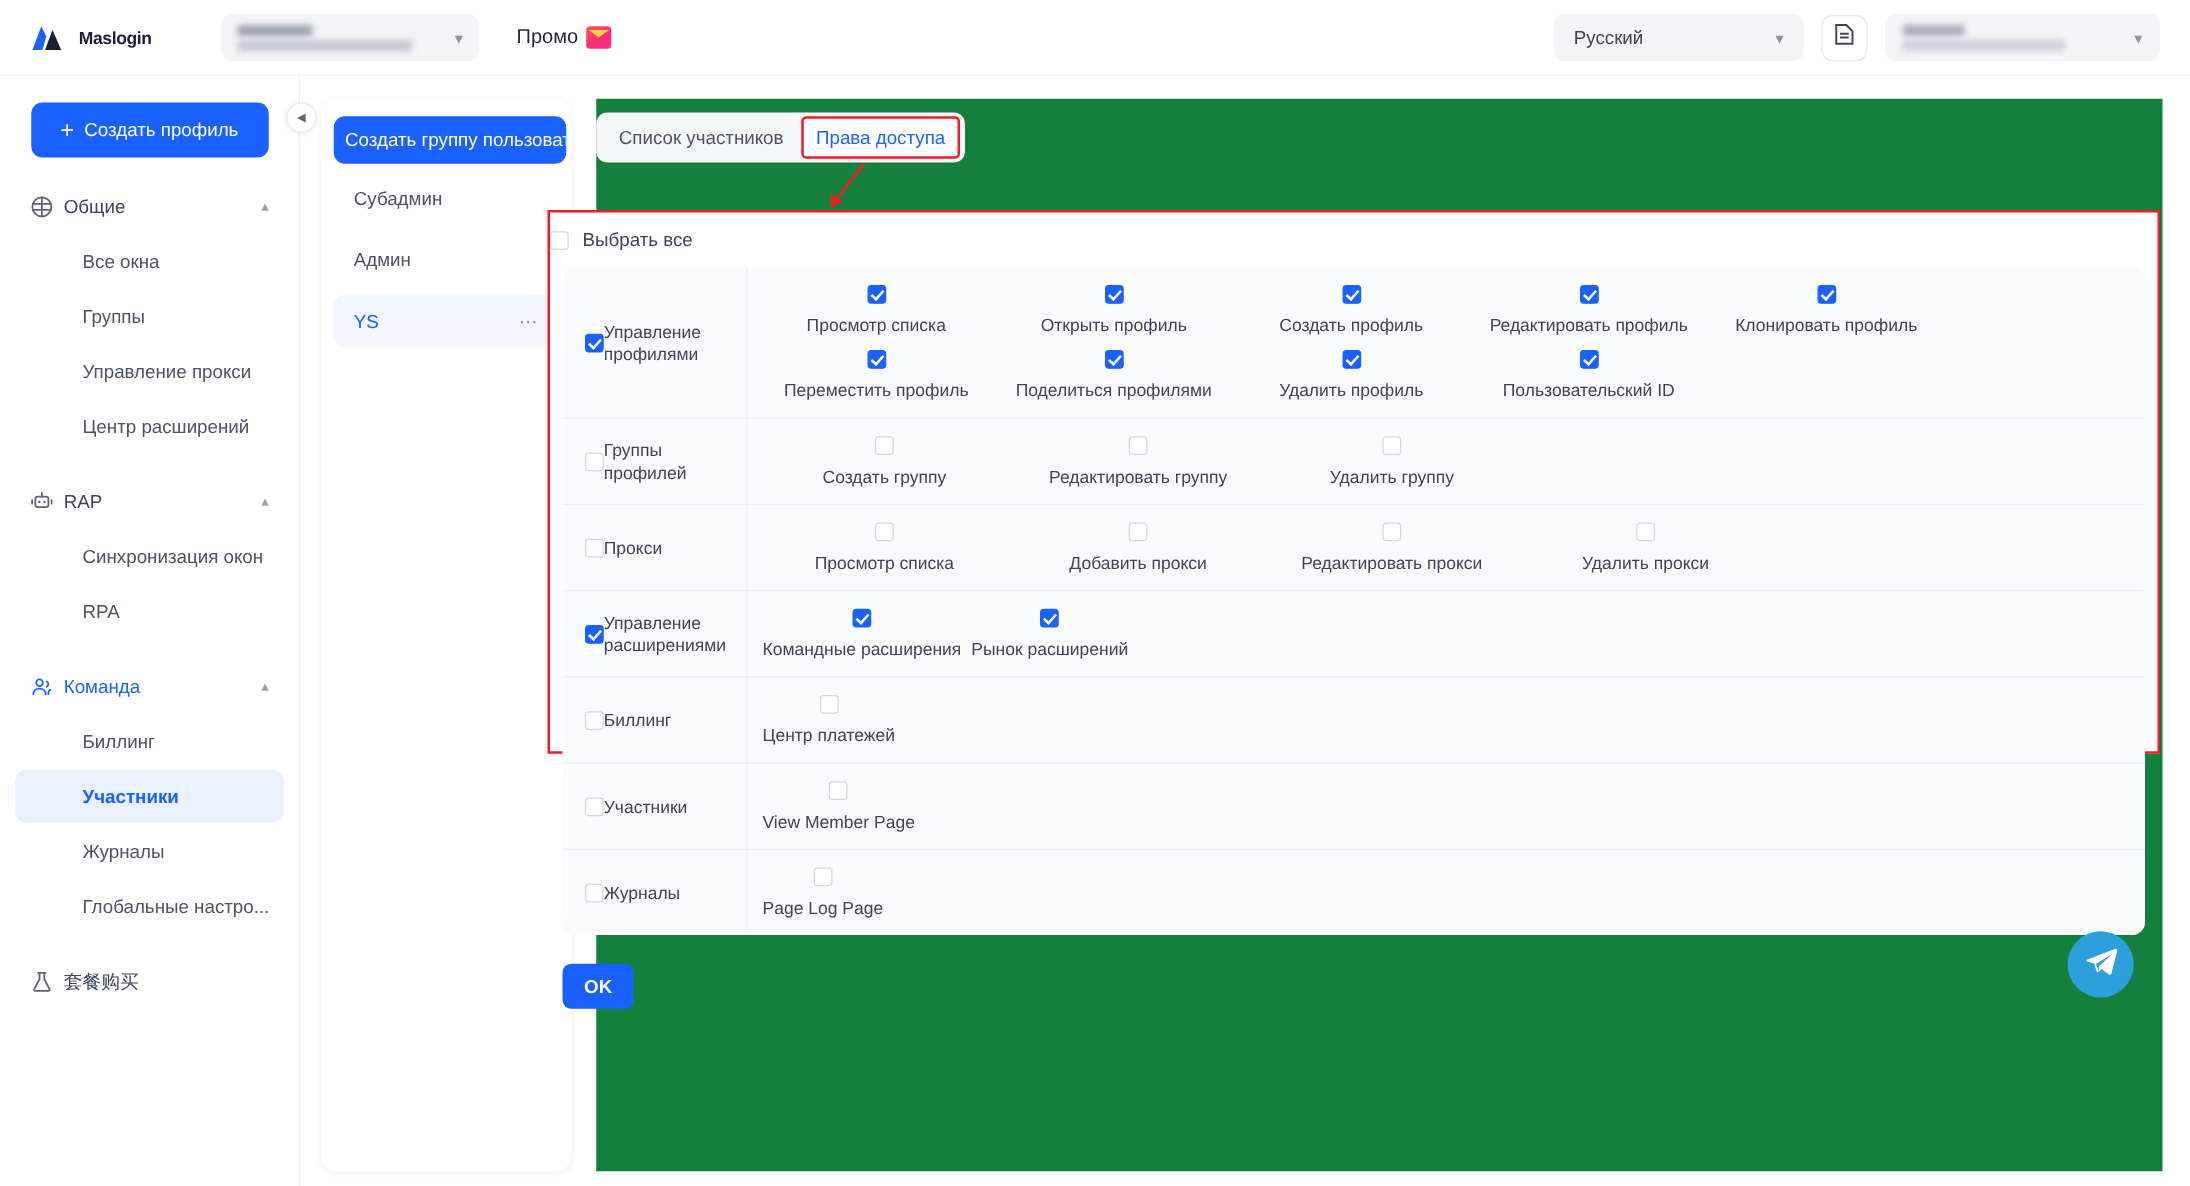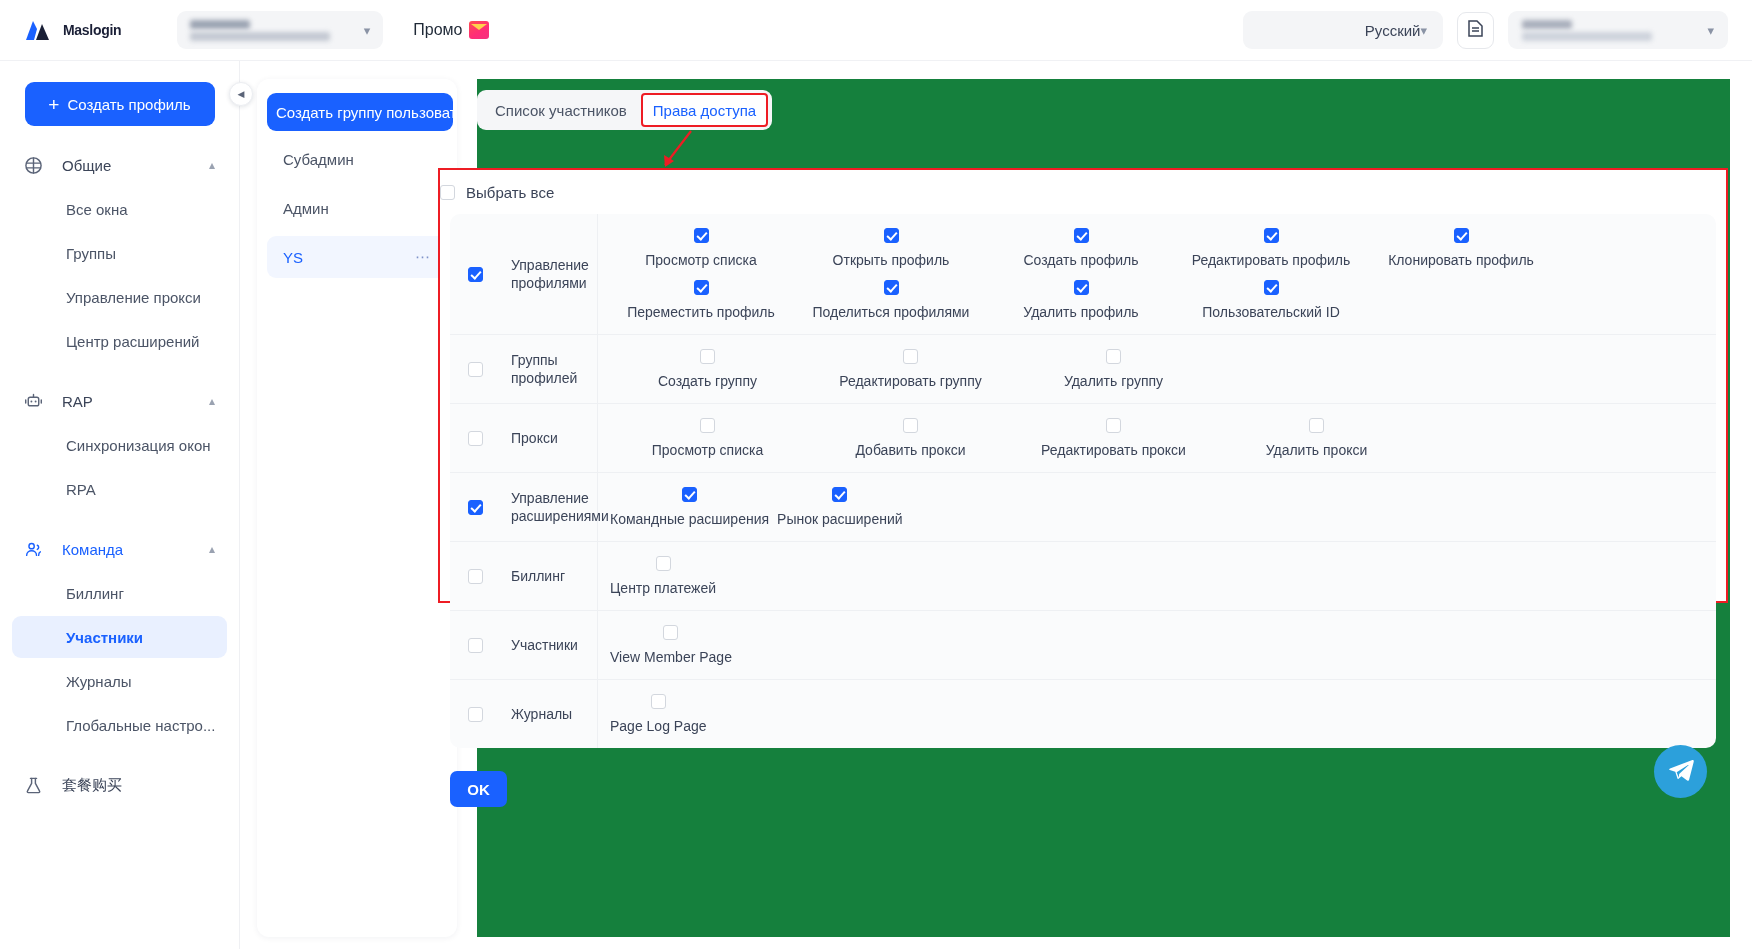--- a/index.html
+++ b/index.html
@@ -48,7 +48,7 @@
   .hdr-right { margin-left: auto; display: flex; align-items: center; gap: 14px; margin-right: 24px; }
   .lang-select {
     width: 200px; height: 38px; background: #f4f5f7; border-radius: 9px;
-    display: flex; align-items: center; justify-content: flex-end; padding: 0 16px;
+    display: flex; align-items: center; justify-content: space-between; padding: 0 16px;
     font-size: 15px; color: #3b4458;
   }
   .doc-btn {

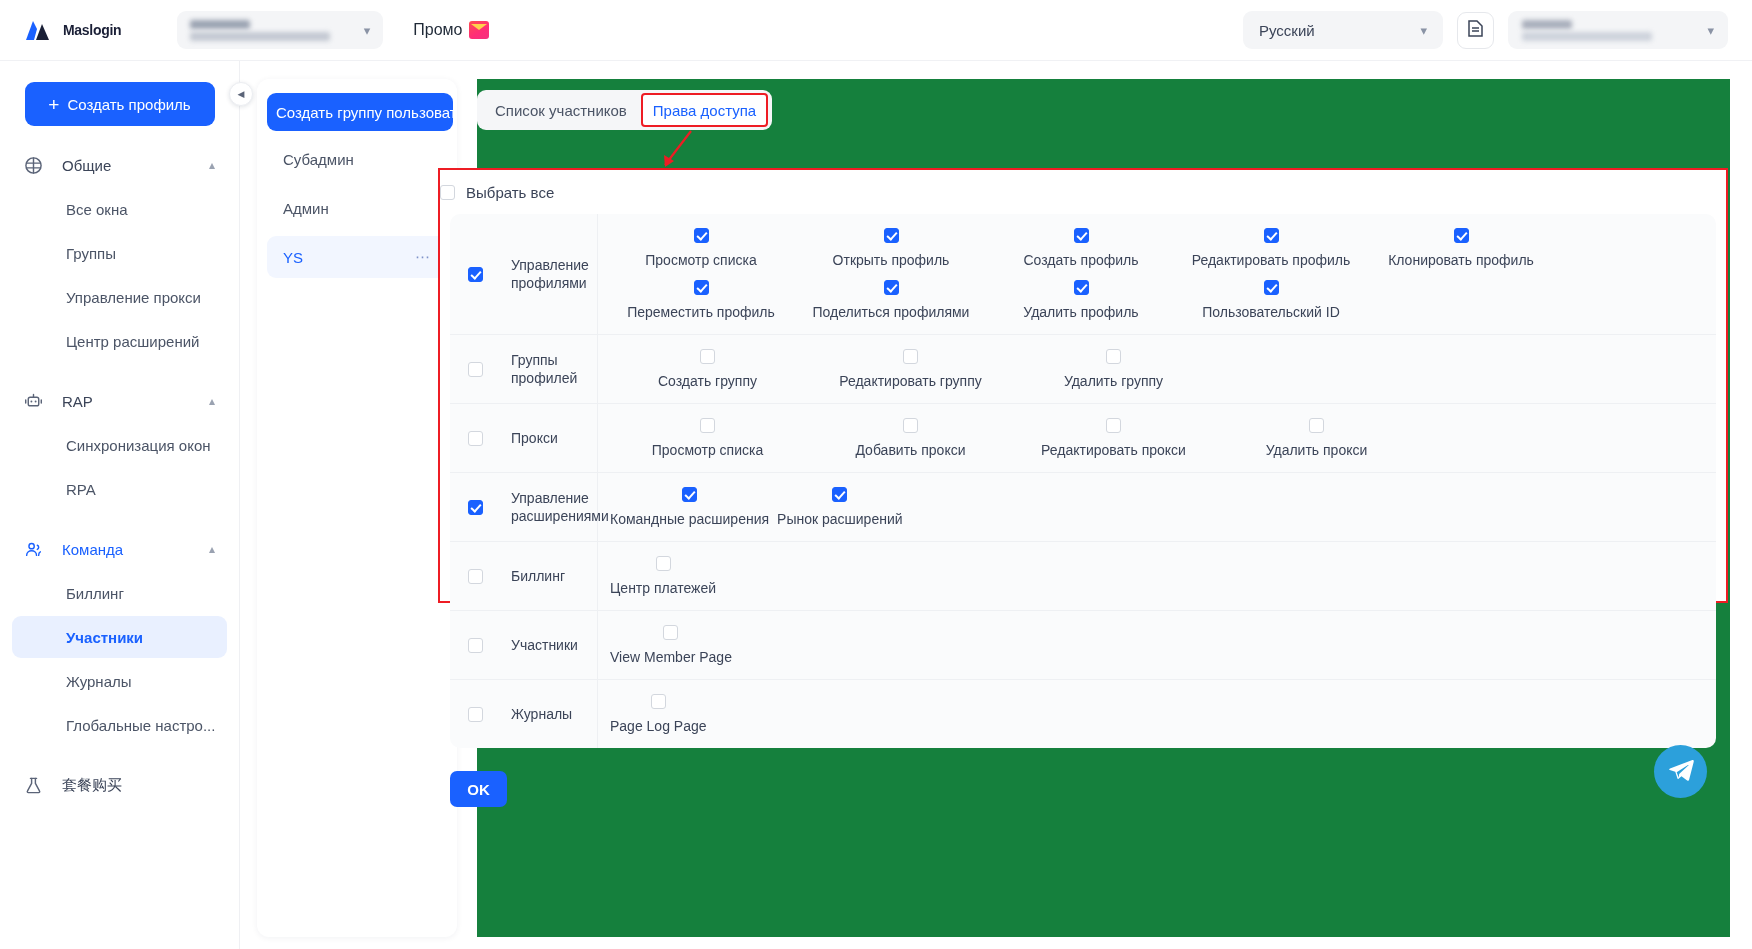--- a/index.html
+++ b/index.html
@@ -77,7 +77,7 @@
   .nav-group { margin-top: 18px; }
   .nav-head {
     height: 42px; margin: 0 12px; padding: 0 12px;
-    display: flex; align-items: center; gap: 19px;
+    display: flex; align-items: center; gap: 8px;
     font-size: 15px; color: #3b4458; border-radius: 8px;
   }
   .nav-head.active-group { color: #1a61ff; }

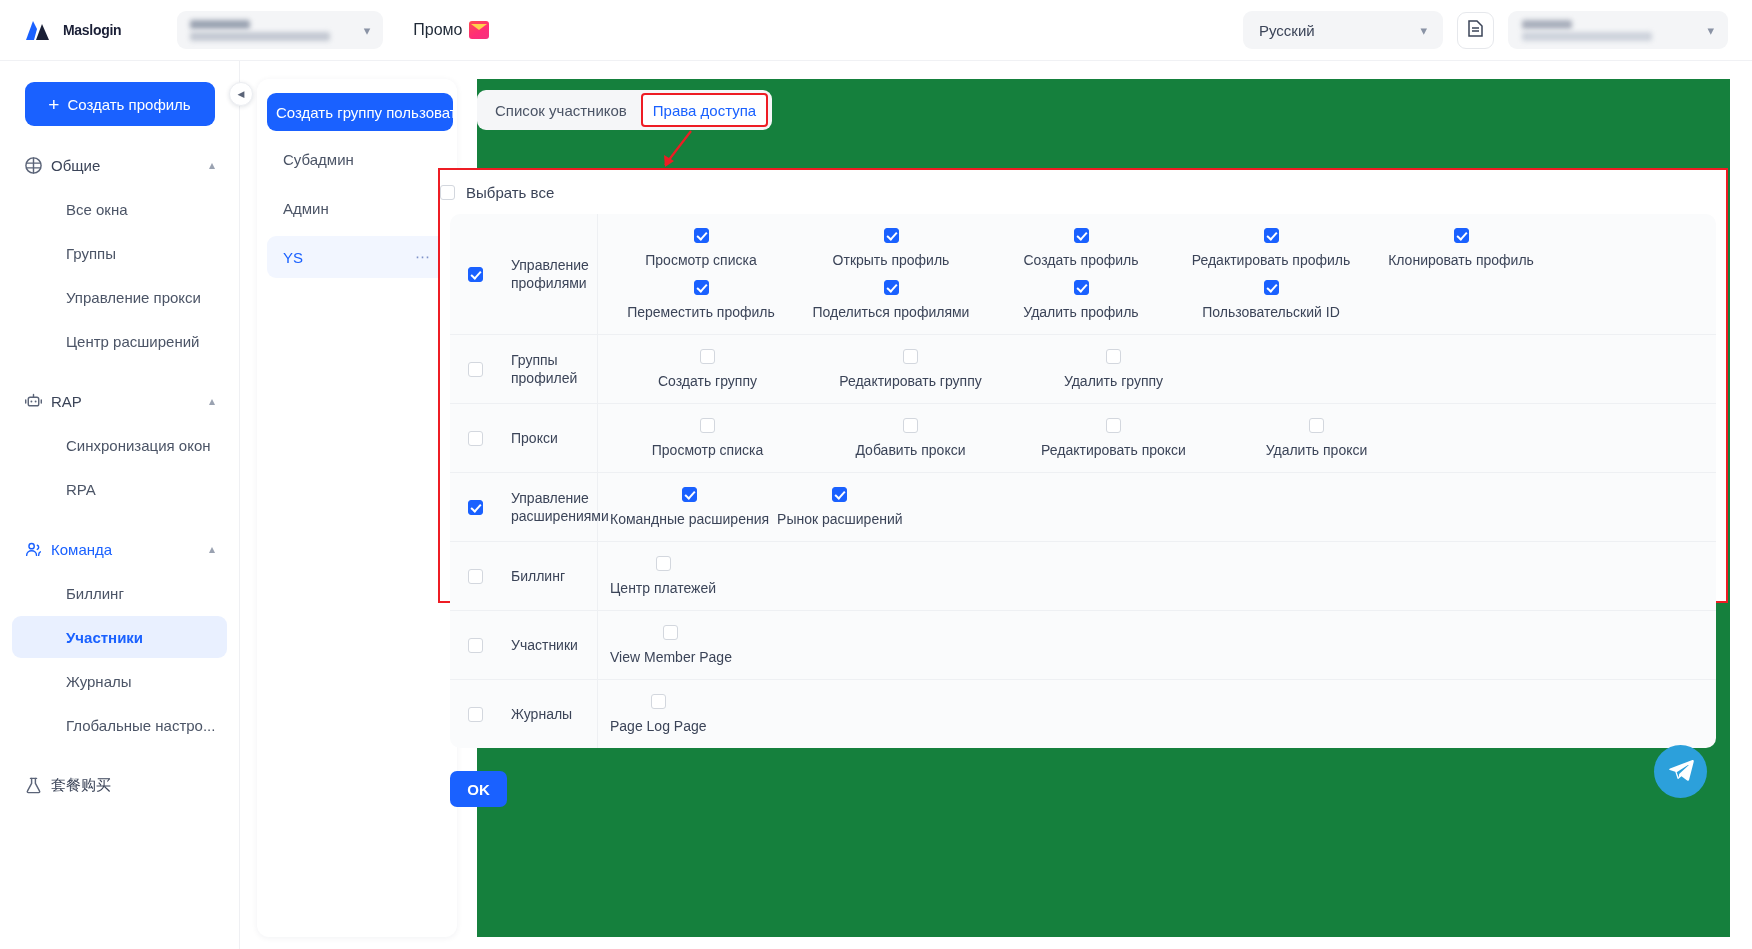--- a/index.html
+++ b/index.html
@@ -157,7 +157,7 @@
   .perm-row { display: flex; border-bottom: 1px solid #eef0f3; min-height: 44px; }
   .perm-row:last-child { border-bottom: none; }
   .perm-left {
-    width: 148px; flex: none; display: flex; align-items: center; gap: 28px;
+    width: 148px; flex: none; display: flex; align-items: center; gap: 0;
     padding: 10px 0 10px 18px; font-size: 14px; color: #3b4458;
     border-right: 1px solid #eef0f3; line-height: 1.3;
   }

